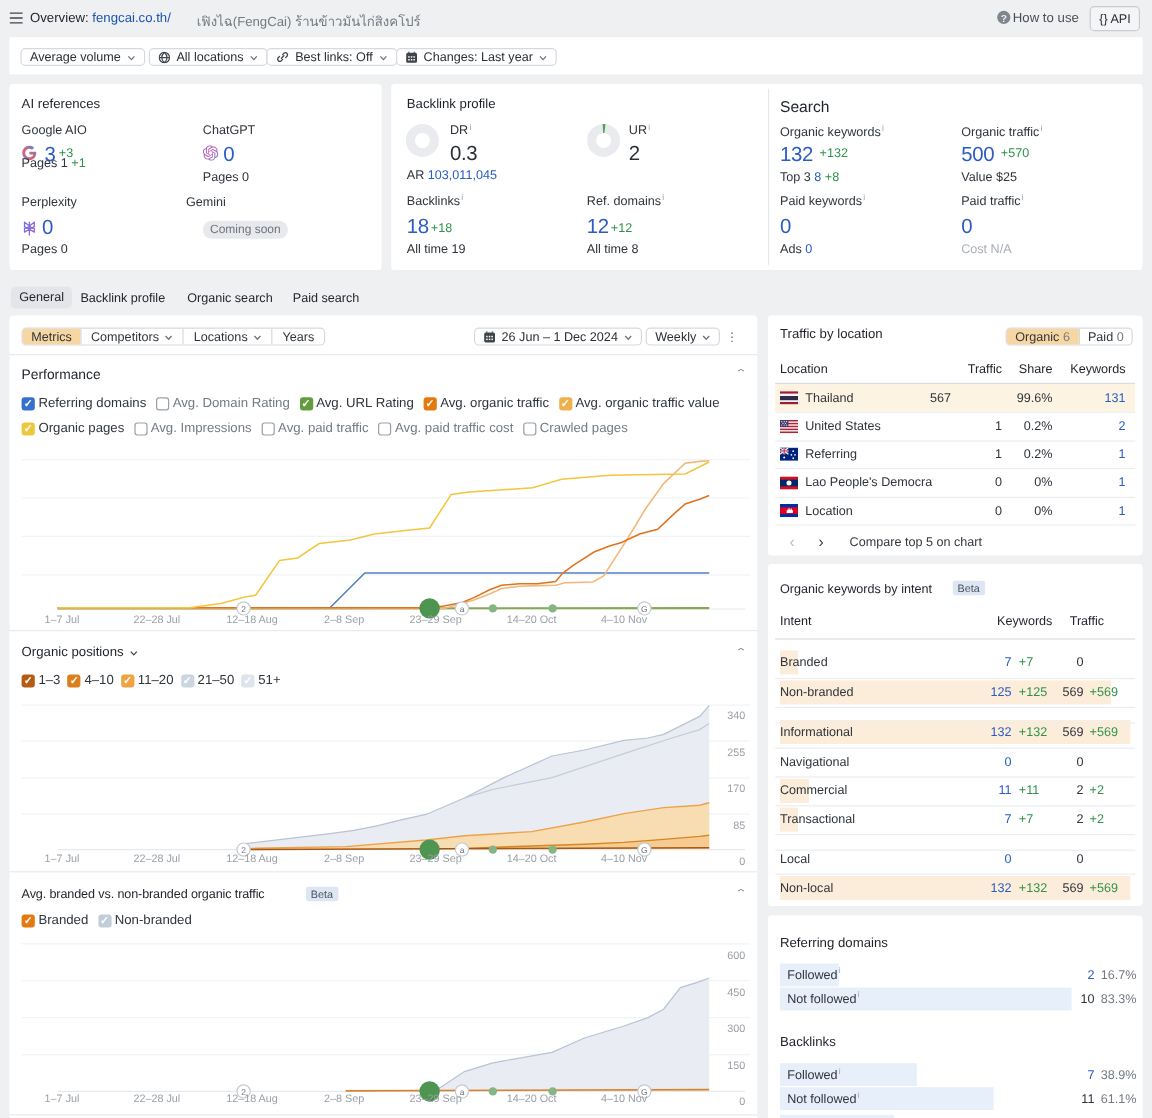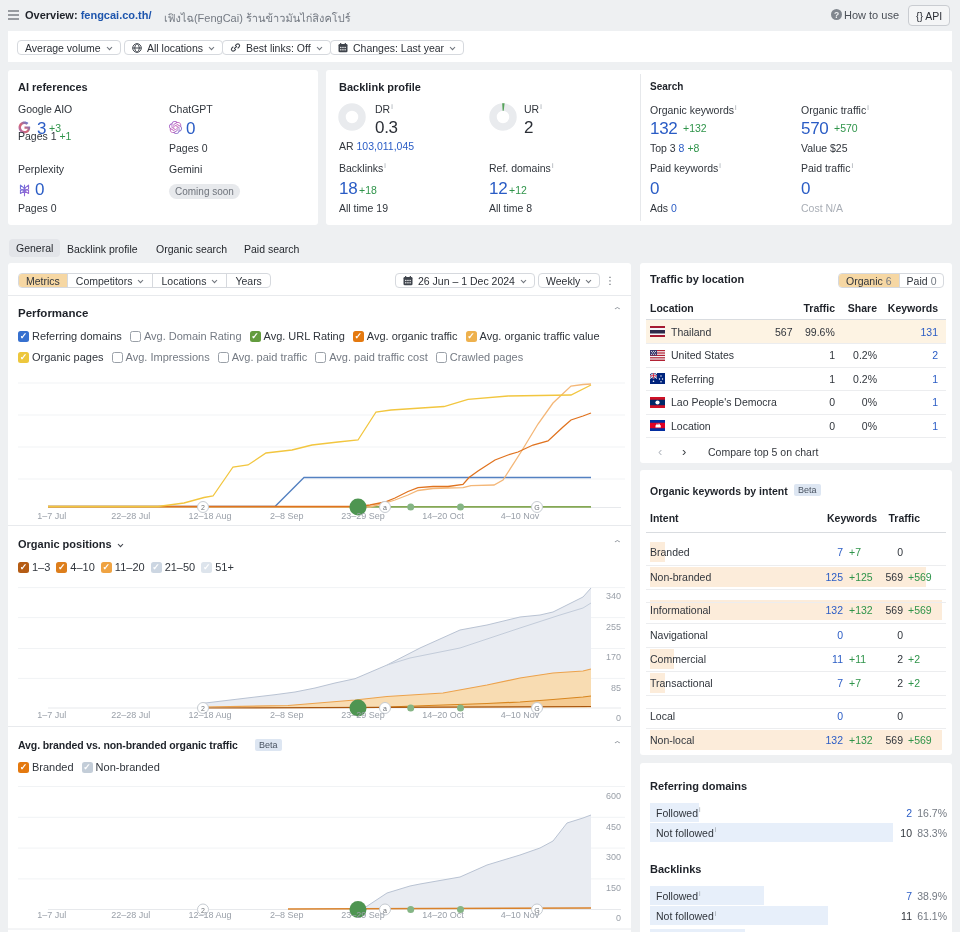--- a/index.html
+++ b/index.html
@@ -4,7 +4,7 @@
 body{width:960px;height:932px;background:#eef0f2;font-family:"Liberation Sans",sans-serif;font-size:10.5px;color:#30353c;position:relative;overflow:hidden;-webkit-font-smoothing:antialiased}
 .abs{position:absolute}
 .card{position:absolute;background:#fff;border-radius:3px}
-.b{font-weight:bold;color:#1e2229}
+.b{font-weight:normal;color:#1e2229}
 .blue{color:#2a5cc5}
 .green{color:#2f944a}
 .gray{color:#747a83}

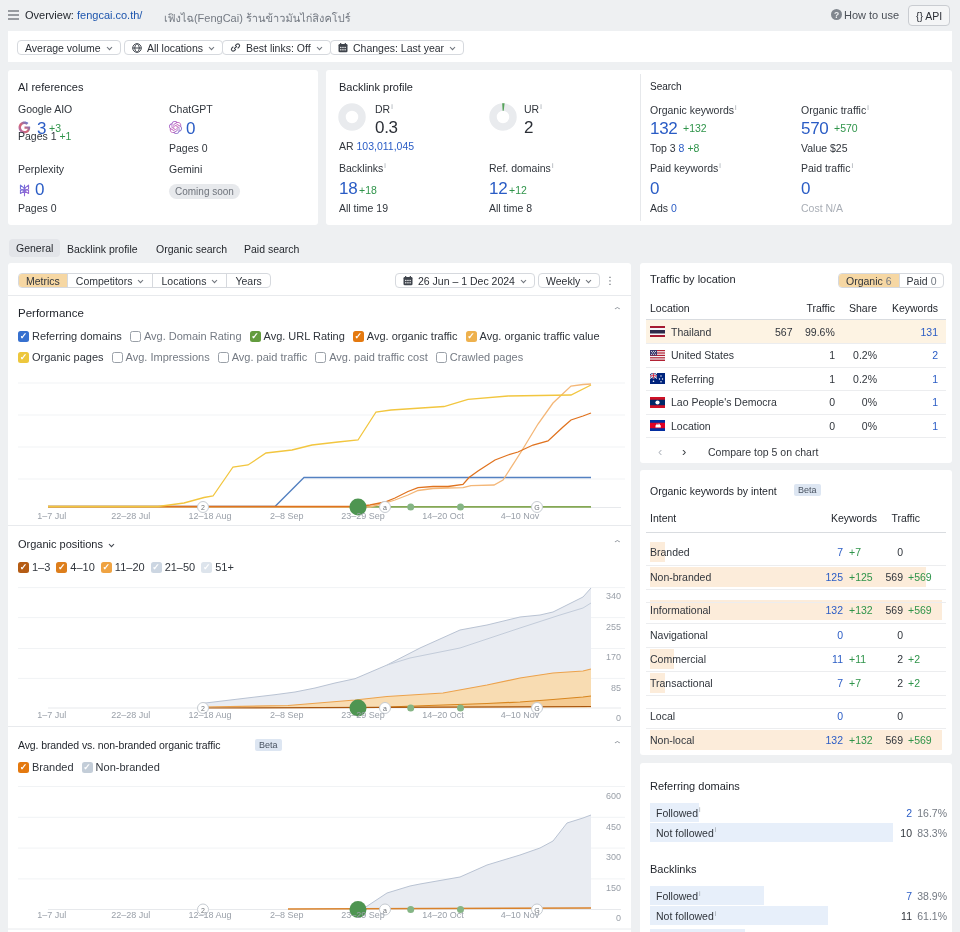--- a/index.html
+++ b/index.html
@@ -135,7 +135,7 @@
 <div class="abs" style="left:489px;top:202px">All time 8</div>
 
 <div class="abs" style="left:640px;top:74px;width:1px;height:147px;background:#e6e8eb"></div>
-<div class="abs b" style="left:650px;top:81px;font-size:10px">Search</div>
+<div class="abs b" style="left:650px;top:81px;font-size:13px">Search</div>
 <div class="abs" style="left:650px;top:104px">Organic keywords<span class="sup">i</span></div>
 <div class="abs big" style="left:650px;top:119px">132</div>
 <div class="abs green" style="left:683px;top:122px">+132</div>

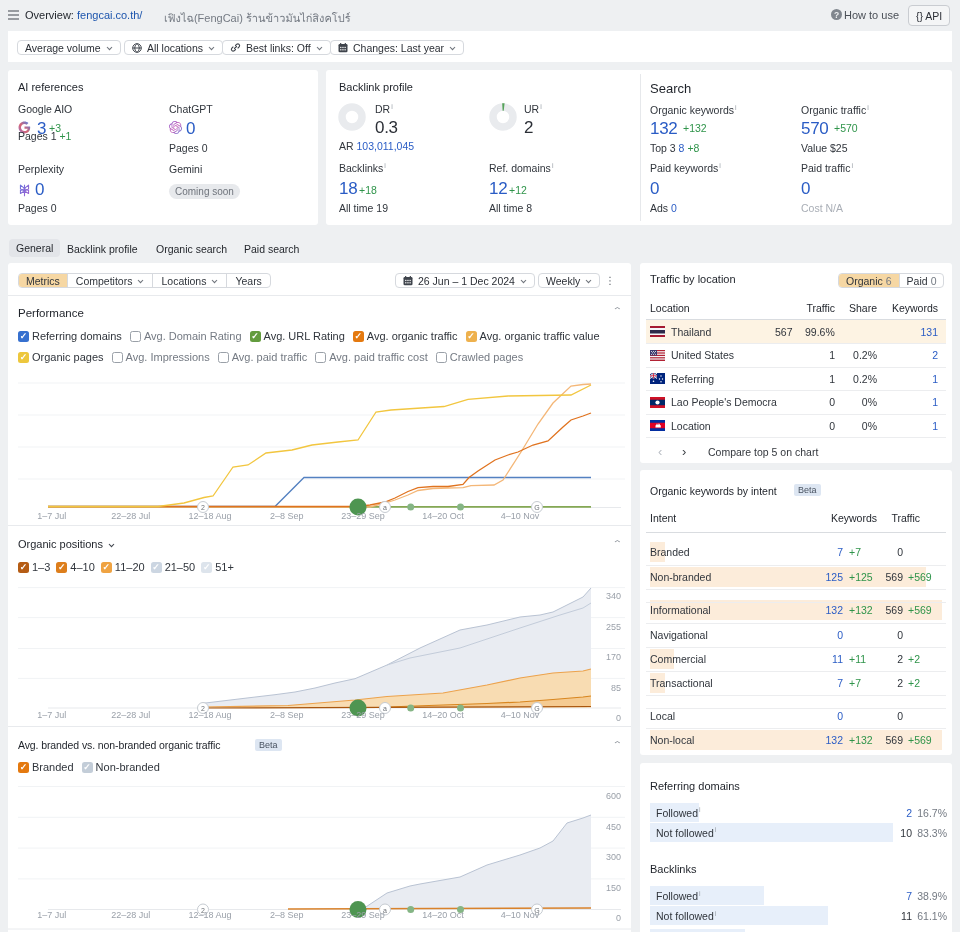--- a/index.html
+++ b/index.html
@@ -144,7 +144,7 @@
 <div class="abs big" style="left:650px;top:179px">0</div>
 <div class="abs" style="left:650px;top:202px">Ads <span class="blue">0</span></div>
 <div class="abs" style="left:801px;top:104px">Organic traffic<span class="sup">i</span></div>
-<div class="abs big" style="left:801px;top:119px">570</div>
+<div class="abs big" style="left:801px;top:119px">500</div>
 <div class="abs green" style="left:834px;top:122px">+570</div>
 <div class="abs" style="left:801px;top:142px">Value $25</div>
 <div class="abs" style="left:801px;top:162px">Paid traffic<span class="sup">i</span></div>

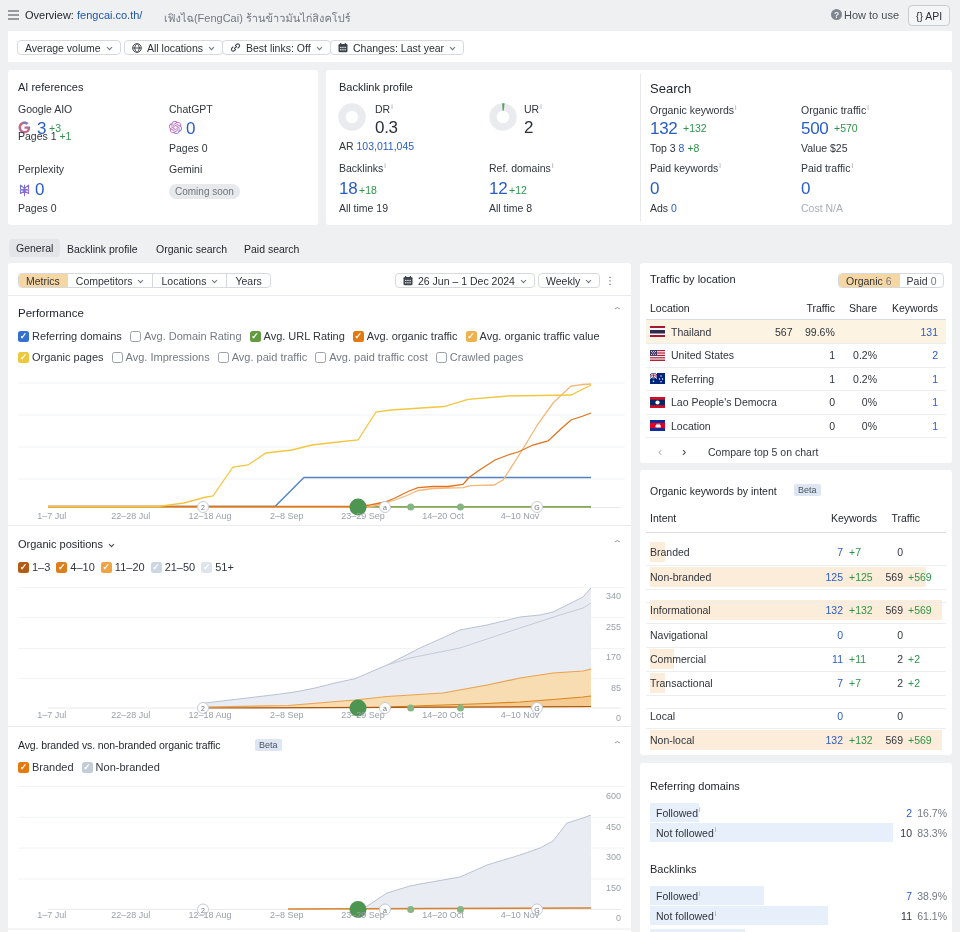--- a/index.html
+++ b/index.html
@@ -109,7 +109,7 @@
     </svg></div>
 <div class="abs big" style="left:186px;top:119px">0</div>
 <div class="abs" style="left:169px;top:142px">Pages 0</div>
-<div class="abs" style="left:169px;top:163px">Gemini</div>
+<div class="abs" style="left:155px;top:163px">Gemini</div>
 <div class="abs" style="left:169px;top:184px;background:#e7e9ec;border-radius:8px;padding:2px 6px;color:#6f747c;font-size:10px">Coming soon</div>
 
 <div class="abs b" style="left:339px;top:81px;font-size:11px">Backlink profile</div>

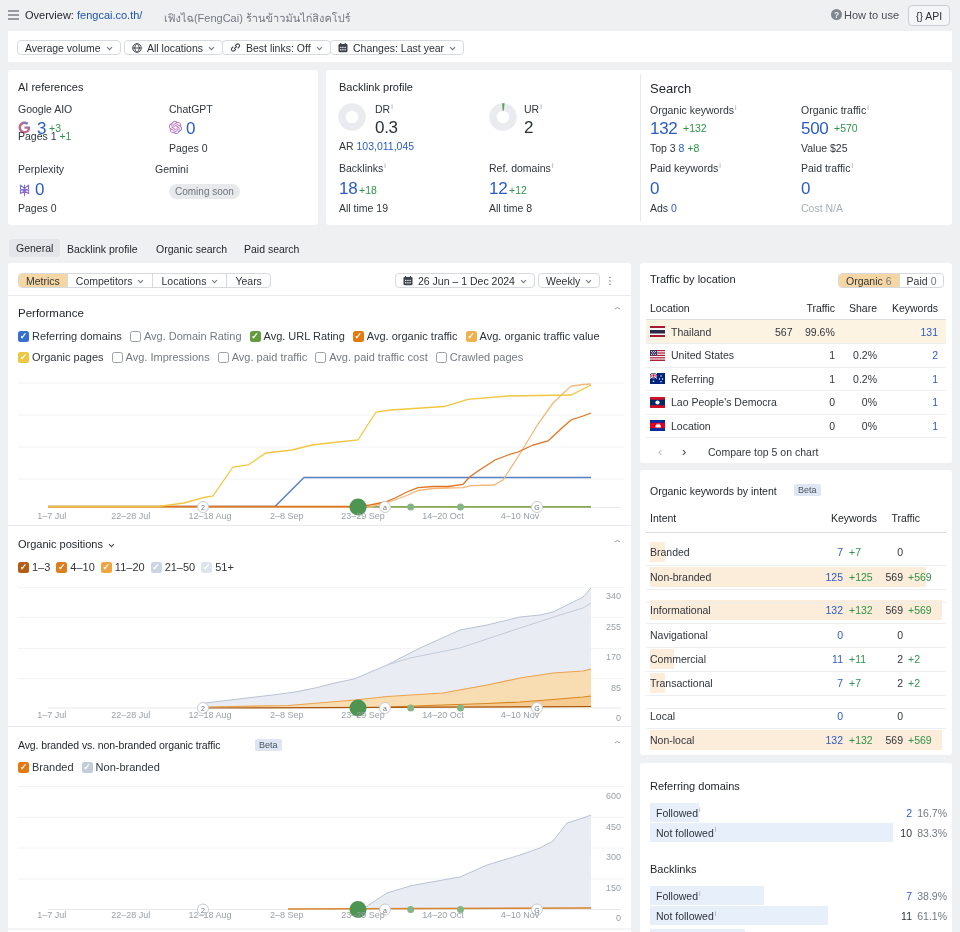--- a/index.html
+++ b/index.html
@@ -358,7 +358,7 @@
   </svg>
 <div class="abs" style="left:671px;top:325.5px">Thailand</div>
 <div class="abs" style="left:775px;top:325.5px;width:60px;text-align:left">567</div>
-<div class="abs" style="left:805px;top:325.5px;width:37px;">99.6%</div>
+<div class="abs" style="left:840px;top:325.5px;width:37px;text-align:right">99.6%</div>
 <div class="abs blue" style="left:884px;top:325.5px;width:54px;text-align:right">131</div>
 <div class="abs" style="left:646px;top:343px;width:300px;height:1px;background:#ecedef"></div>
 <svg class="abs" style="left:650px;top:349.5px" width="15" height="11">

